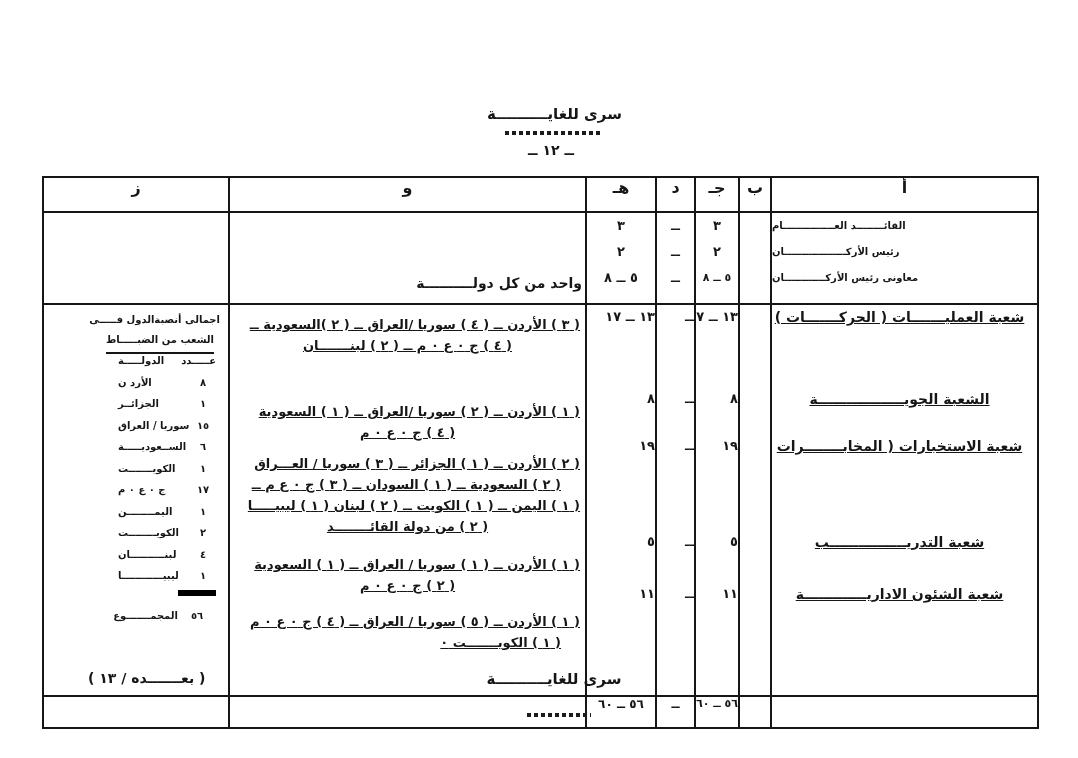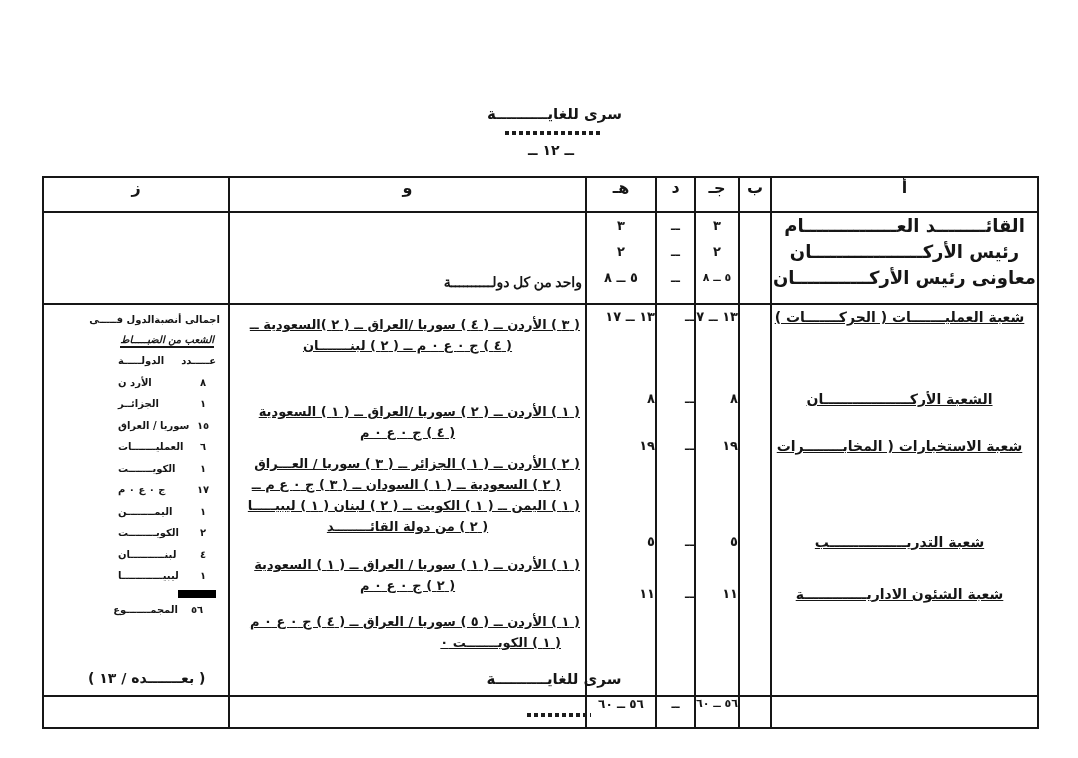--- a/index.html
+++ b/index.html
@@ -28,7 +28,7 @@
   .pos{position:relative;}
   
   .leadpad{padding-top:8px;}
-  .lead-line{line-height:26px;font-size:18px;text-align:center;white-space:nowrap;}
+  .lead-line{line-height:26px;font-size:10px;text-align:left;white-space:nowrap;}
   .num{line-height:26px;font-size:13px;text-align:center;white-space:nowrap;}
   .range{font-size:11px;letter-spacing:-0.5px;}
   .wnote{position:absolute;bottom:12px;right:3px;font-size:14px;font-weight:bold;white-space:nowrap;font-family:Liberation Serif, serif;}

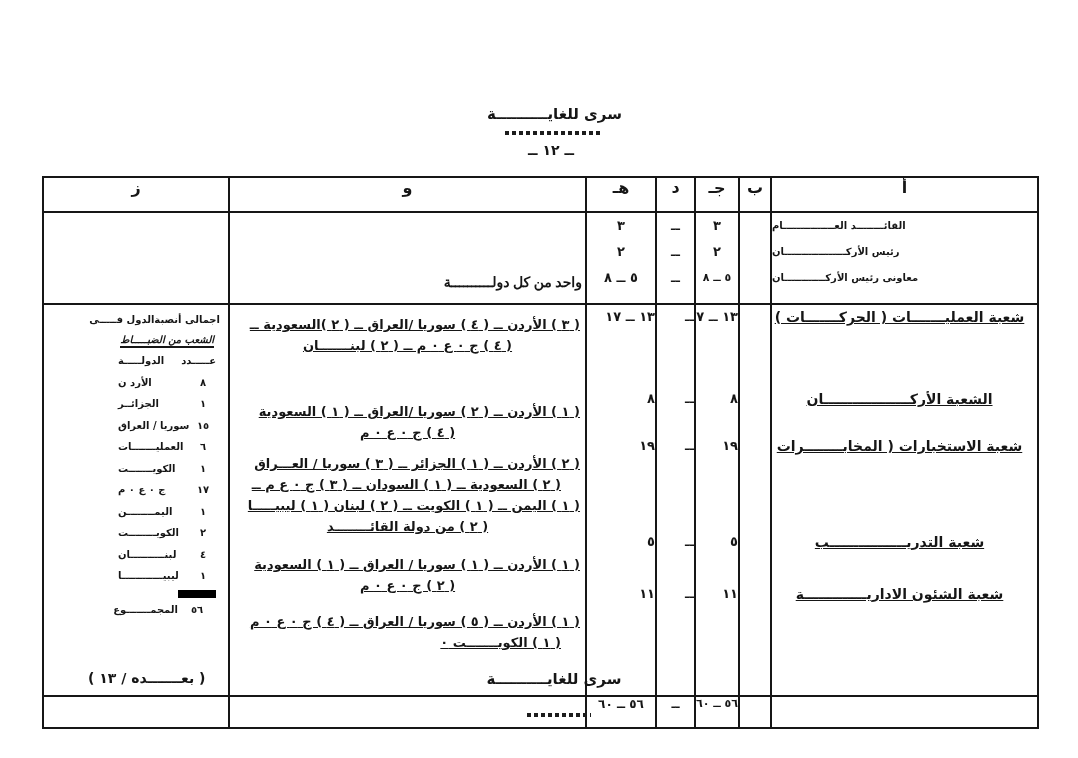--- a/index.html
+++ b/index.html
@@ -31,7 +31,7 @@
   .lead-line{line-height:26px;font-size:10px;text-align:left;white-space:nowrap;}
   .num{line-height:26px;font-size:13px;text-align:center;white-space:nowrap;}
   .range{font-size:11px;letter-spacing:-0.5px;}
-  .wnote{position:absolute;bottom:12px;right:3px;font-size:14px;font-weight:bold;white-space:nowrap;font-family:Liberation Serif, serif;}
+  .wnote{position:absolute;bottom:12px;right:3px;font-size:14px;font-weight:bold;white-space:nowrap;}
   
   .s1{height:46px;}.s2{height:43px;margin-top:32px;}.s3{height:92px;}.s4{height:48px;}.s5{height:84px;}
   .bname{font-size:14px;text-align:center;padding:4px 10px 0 0;white-space:nowrap;text-decoration:underline;}

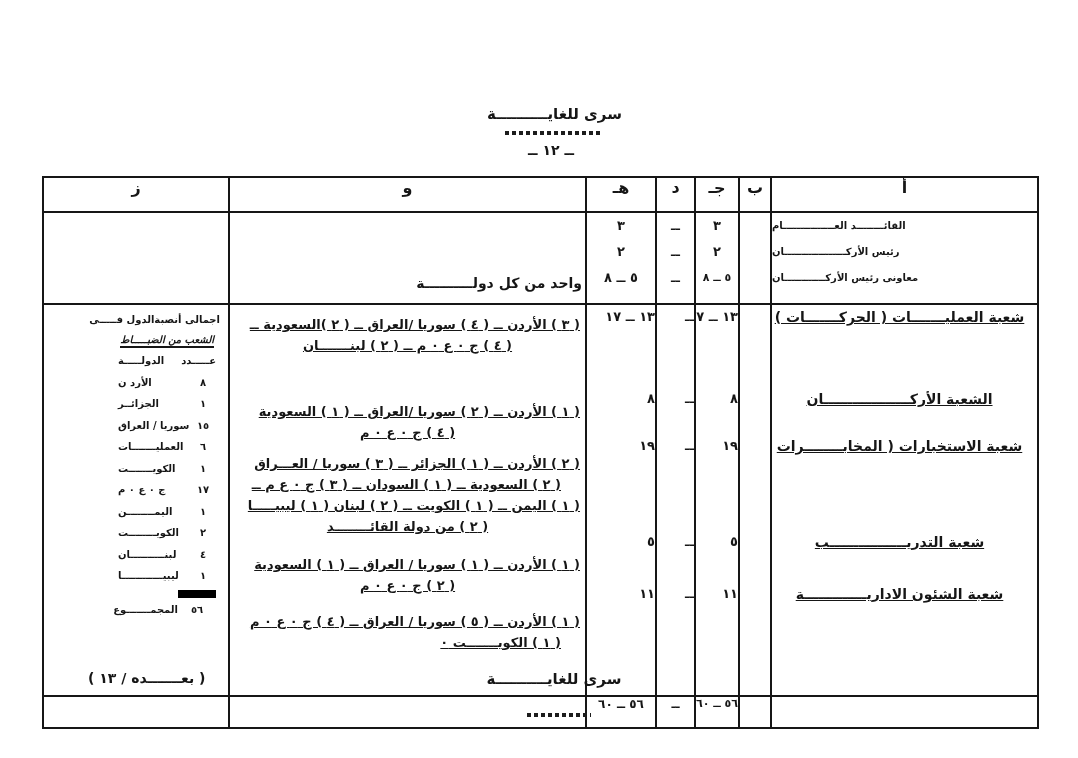--- a/index.html
+++ b/index.html
@@ -47,7 +47,7 @@
   .sum{padding-top:5px;font-size:10px;margin-left:40px;}
   .sum-t1{text-align:right;padding-left:4px;padding-right:8px;line-height:20px;white-space:nowrap;}
   .sum-t2{text-align:right;padding-right:14px;line-height:20px;}
-  .sum-t2 span{border-bottom:2.5px solid #161616;padding-bottom:1px;white-space:nowrap;font-style:italic;}
+  .sum-t2 span{border-bottom:2.5px solid #161616;padding-bottom:7px;white-space:nowrap;}
   .srow{display:flex;justify-content:space-between;align-items:baseline;
         padding:0 12px 0 34px;line-height:21.5px;white-space:nowrap;}
   .srow .cnt{min-width:26px;text-align:center;}

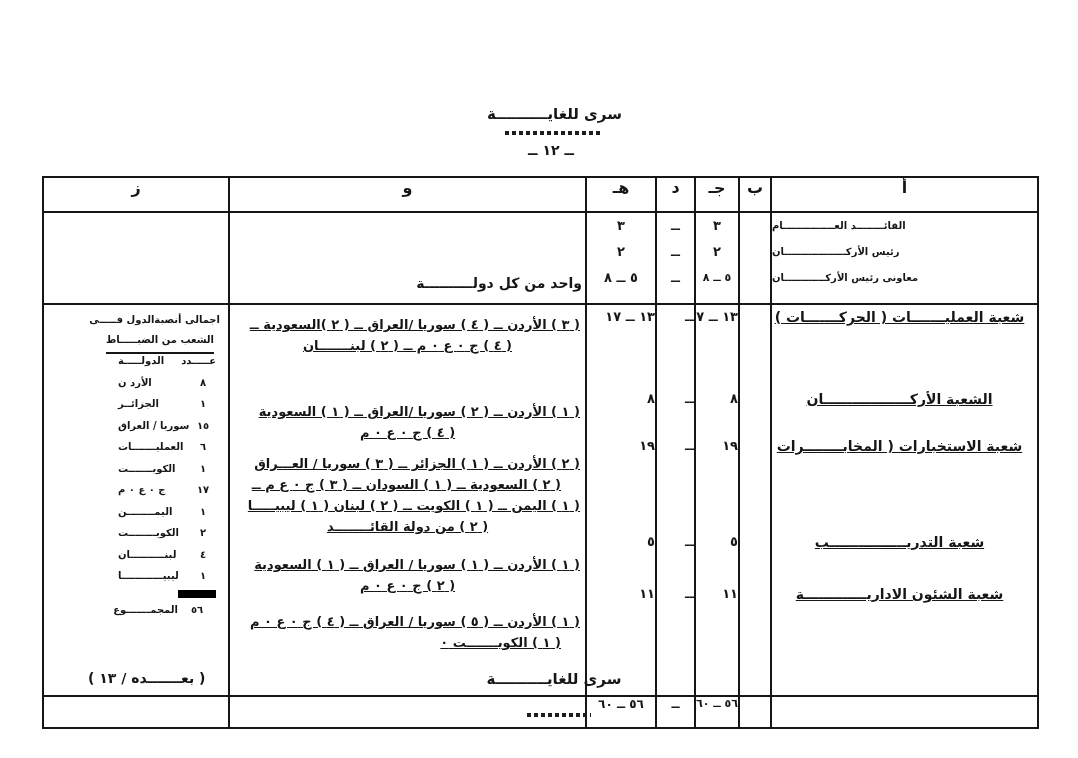--- a/index.html
+++ b/index.html
@@ -117,7 +117,7 @@
   <tr style="height:313px;">
     <td>
       <div class="s1 bname">شعبة العمليـــــــات ( الحركـــــــات )</div>
-      <div class="s2 bname">الشعبة الأركــــــــــــــــــان</div>
+      <div class="s2 bname">الشعبة الجويــــــــــــــــــة</div>
       <div class="s3 bname">شعبة الاستخبارات ( المخابــــــــرات</div>
       <div class="s4 bname">شعبة التدريــــــــــــــــب</div>
       <div class="s5 bname">شعبة الشئون الاداريـــــــــــــة</div>

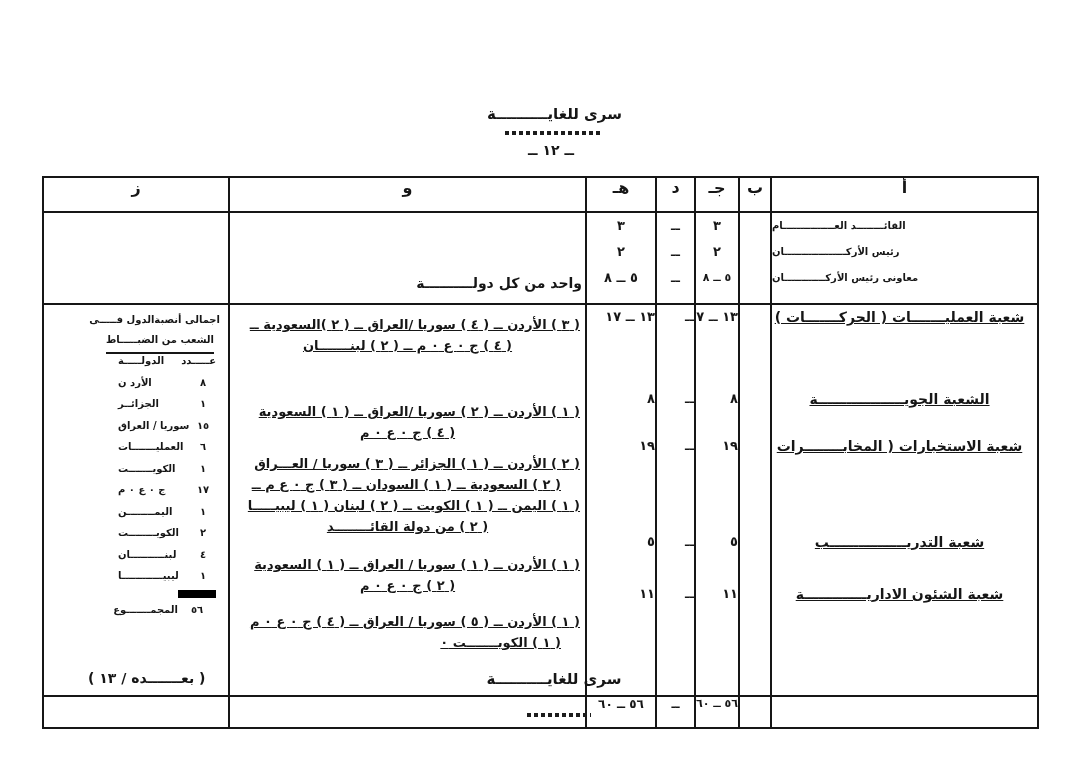--- a/index.html
+++ b/index.html
@@ -192,7 +192,7 @@
         </div>
         <div class="srow">
           <span class="cnt">٦</span>
-          <span class="nm">العمليـــــــات</span>
+          <span class="nm">الســعوديـــــة</span>
         </div>
         <div class="srow">
           <span class="cnt">١</span>

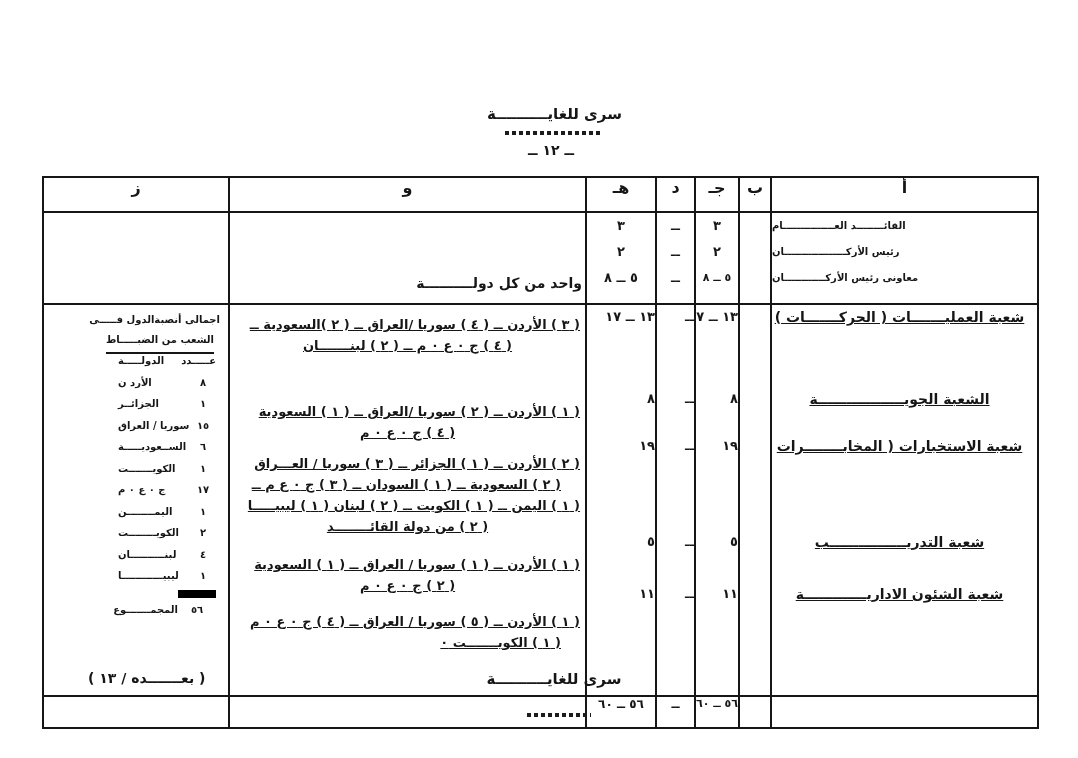--- a/index.html
+++ b/index.html
@@ -53,7 +53,7 @@
   .srow .cnt{min-width:26px;text-align:center;}
   .srow .nm{text-align:center;}
   .srow.total{margin-top:3px;}
-  .srow.total .cnt{border-top:8px solid #000000;padding:1px 6px 0 6px;text-align:center;}
+  .srow.total .cnt{border-top:6px solid #000000;padding:9px 6px 0 6px;text-align:center;}
 </style>
 </head>
 <body>

